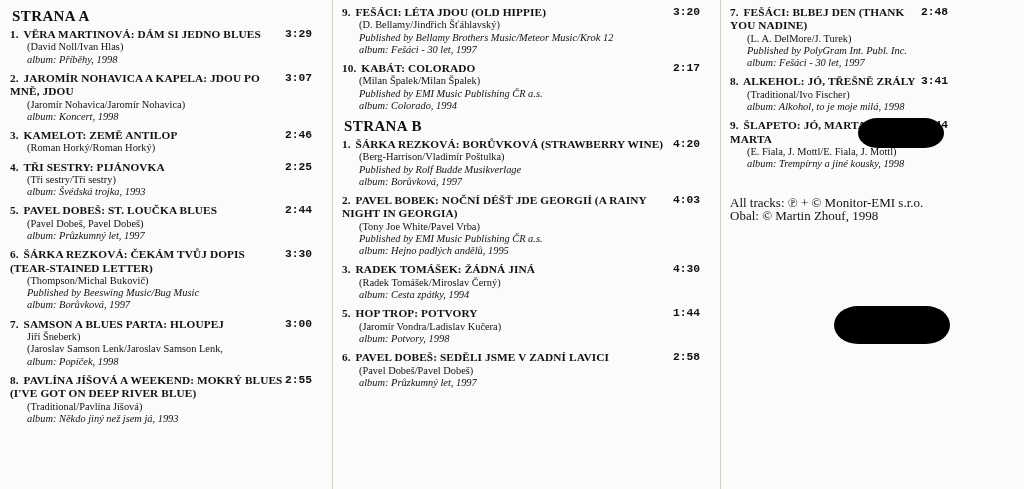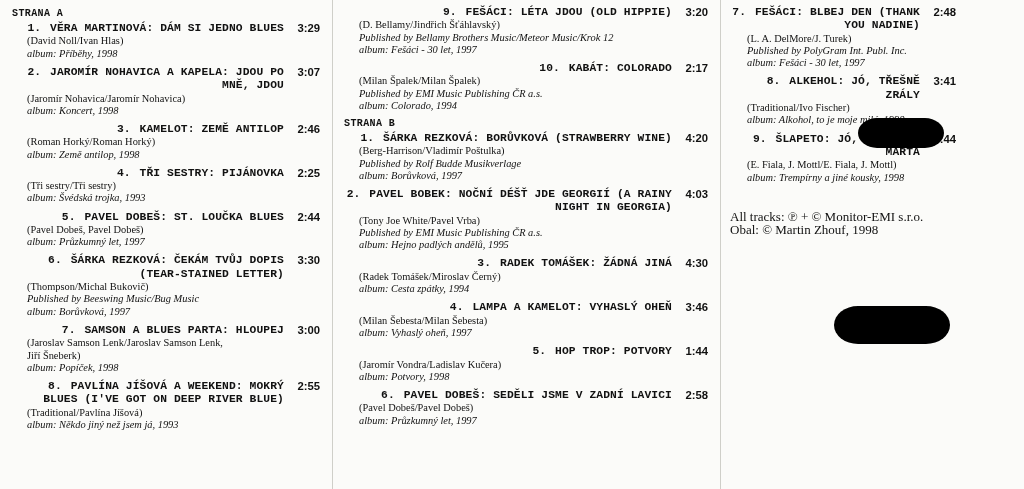--- a/index.html
+++ b/index.html
@@ -32,9 +32,9 @@
   .d2{left:720px;}
 
   .side-head{
-    font-family:Liberation Mono, monospace;
+    font-family:Liberation Serif, serif;
     font-weight:bold;
-    font-size:10px;
+    font-size:15px;
     letter-spacing:.4px;
     margin:2px 0 3px 2px;
   }

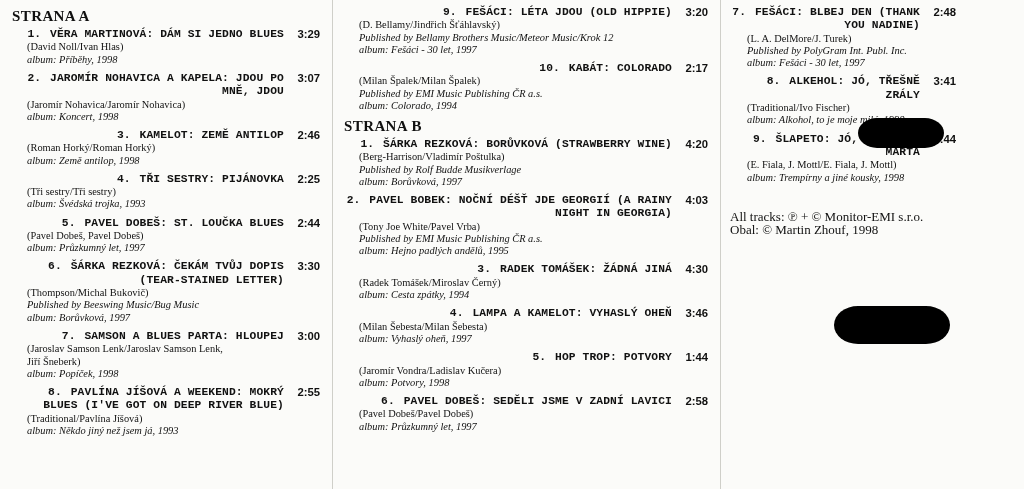--- a/index.html
+++ b/index.html
@@ -43,13 +43,12 @@
     position:relative;
   }
   .tr-title{
-    font-family:Liberation Mono, monospace;
+    font-family:Liberation Serif, serif;
     font-weight:bold;
     font-size:11.3px;
     line-height:13.4px;
     letter-spacing:.1px;
     padding-right:38px;
-    text-align:right;
   }
   .tr-title .num{margin-right:2px;}
   .tr-time{

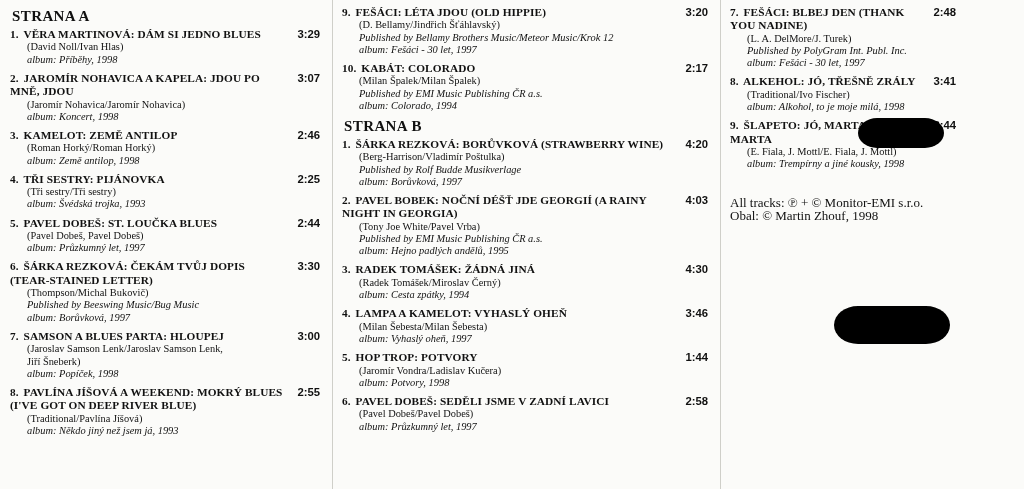--- a/index.html
+++ b/index.html
@@ -53,9 +53,9 @@
   .tr-title .num{margin-right:2px;}
   .tr-time{
     position:absolute;
-    right:2px;
+    right:10px;
     top:0;
-    font-family:Liberation Sans, sans-serif;
+    font-family:Liberation Mono, monospace;
     font-weight:bold;
     font-size:11.3px;
   }

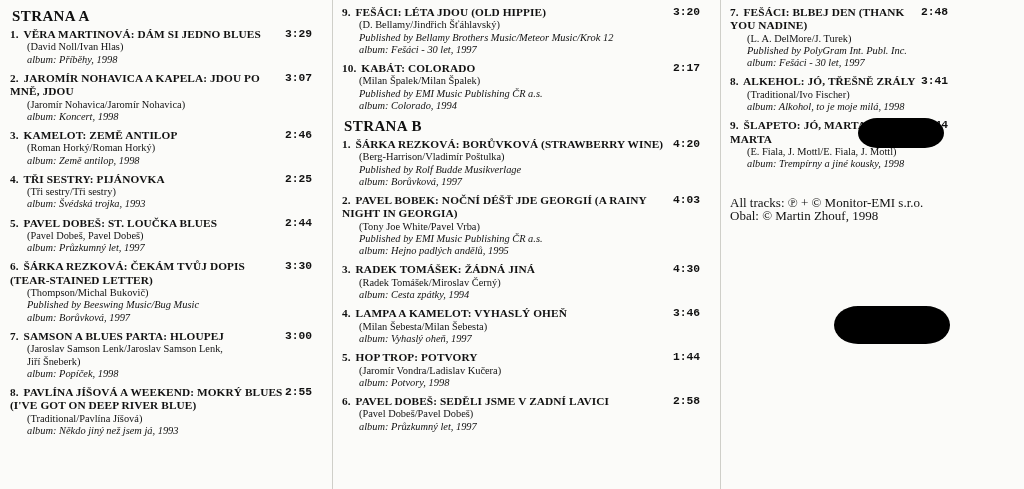--- a/index.html
+++ b/index.html
@@ -113,7 +113,6 @@
           <div class="tr-time">2:46</div>
           <div class="meta">
             <div>(Roman Horký/Roman Horký)</div>
-            <div class="ital">album: Země antilop, 1998</div>
           </div>
         </div>
         <div class="track">

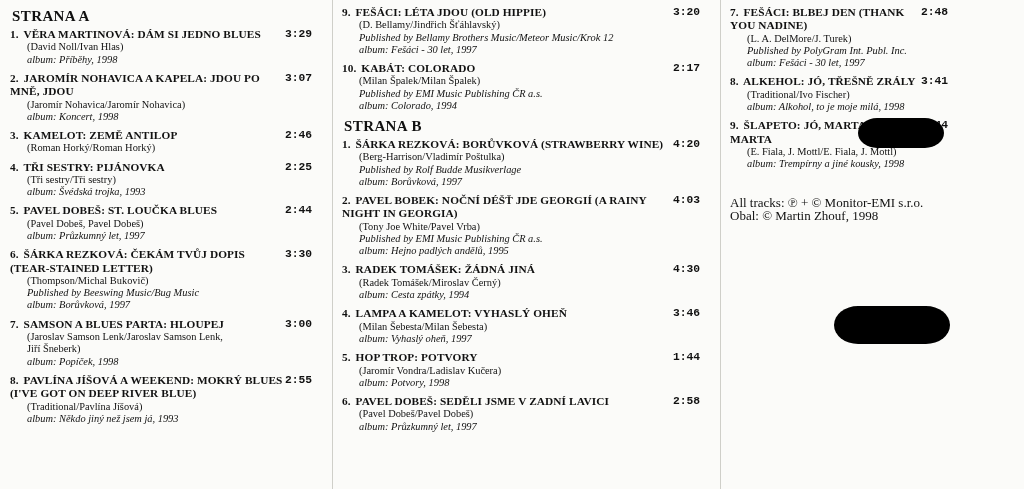--- a/index.html
+++ b/index.html
@@ -212,14 +212,6 @@
           </div>
         </div>
         <div class="track">
-          <div class="tr-title"><span class="num">4.</span><span> LAMPA A KAMELOT: VYHASLÝ OHEŇ</span></div>
-          <div class="tr-time">3:46</div>
-          <div class="meta">
-            <div>(Milan Šebesta/Milan Šebesta)</div>
-            <div class="ital">album: Vyhaslý oheň, 1997</div>
-          </div>
-        </div>
-        <div class="track">
           <div class="tr-title"><span class="num">5.</span><span> HOP TROP: POTVORY</span></div>
           <div class="tr-time">1:44</div>
           <div class="meta">

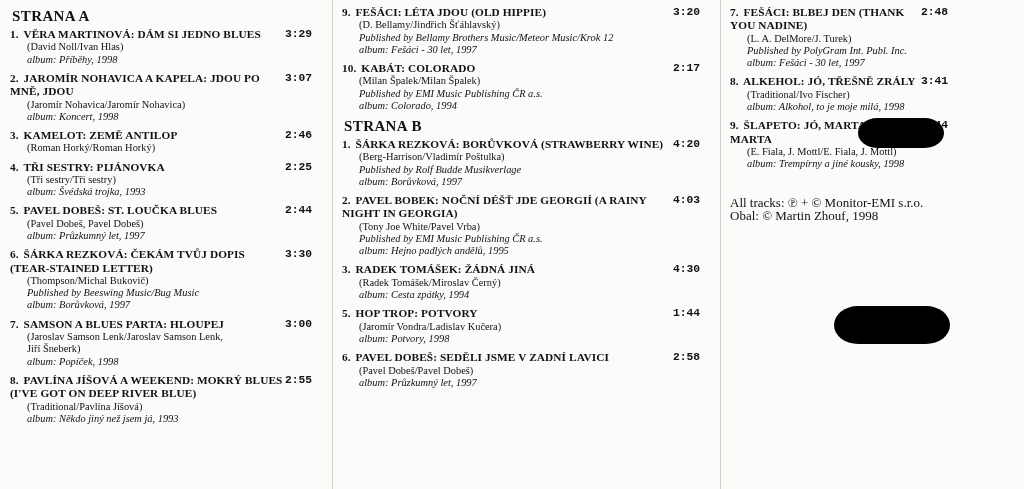--- a/index.html
+++ b/index.html
@@ -144,8 +144,8 @@
           <div class="tr-title"><span class="num">7.</span><span> SAMSON A BLUES PARTA: HLOUPEJ</span></div>
           <div class="tr-time">3:00</div>
           <div class="meta">
+            <div>Jiří Šneberk)</div>
             <div>(Jaroslav Samson Lenk/Jaroslav Samson Lenk,</div>
-            <div>Jiří Šneberk)</div>
             <div class="ital">album: Popíček, 1998</div>
           </div>
         </div>

